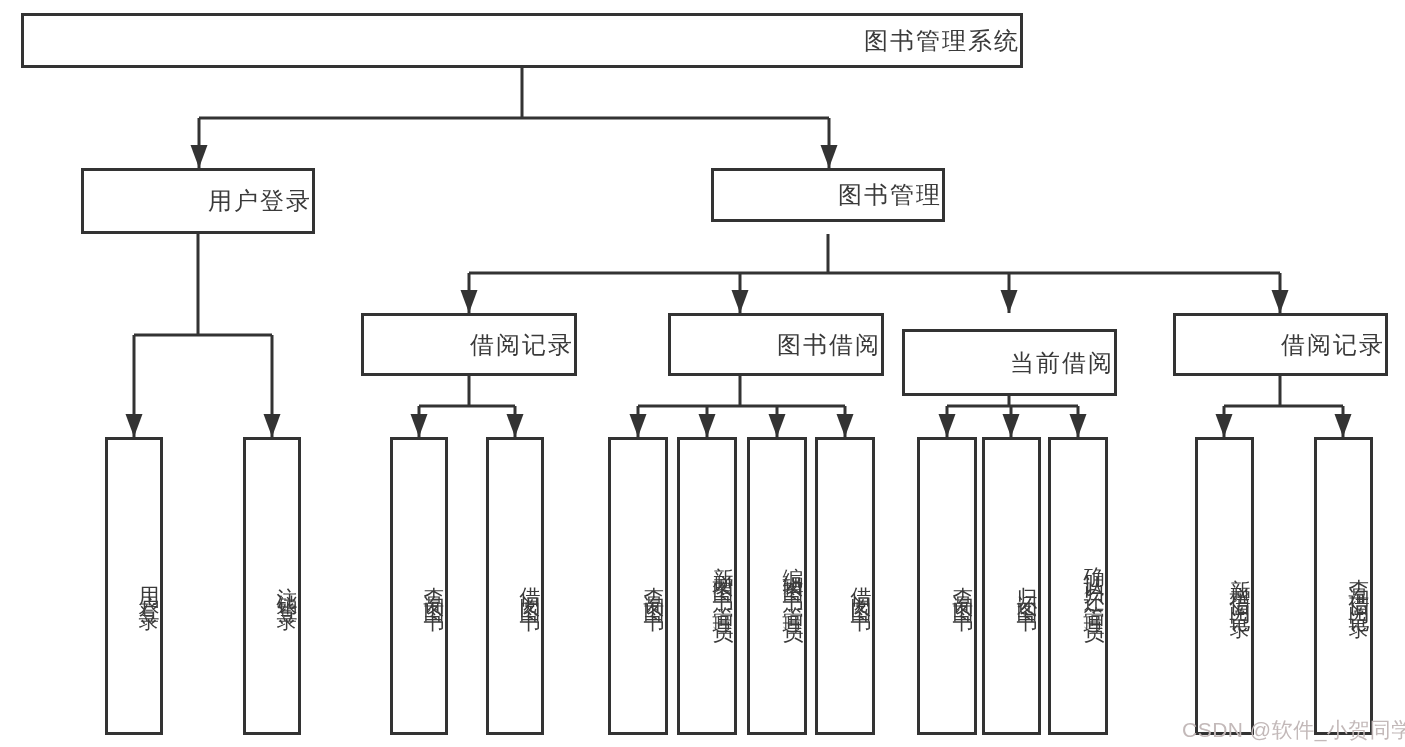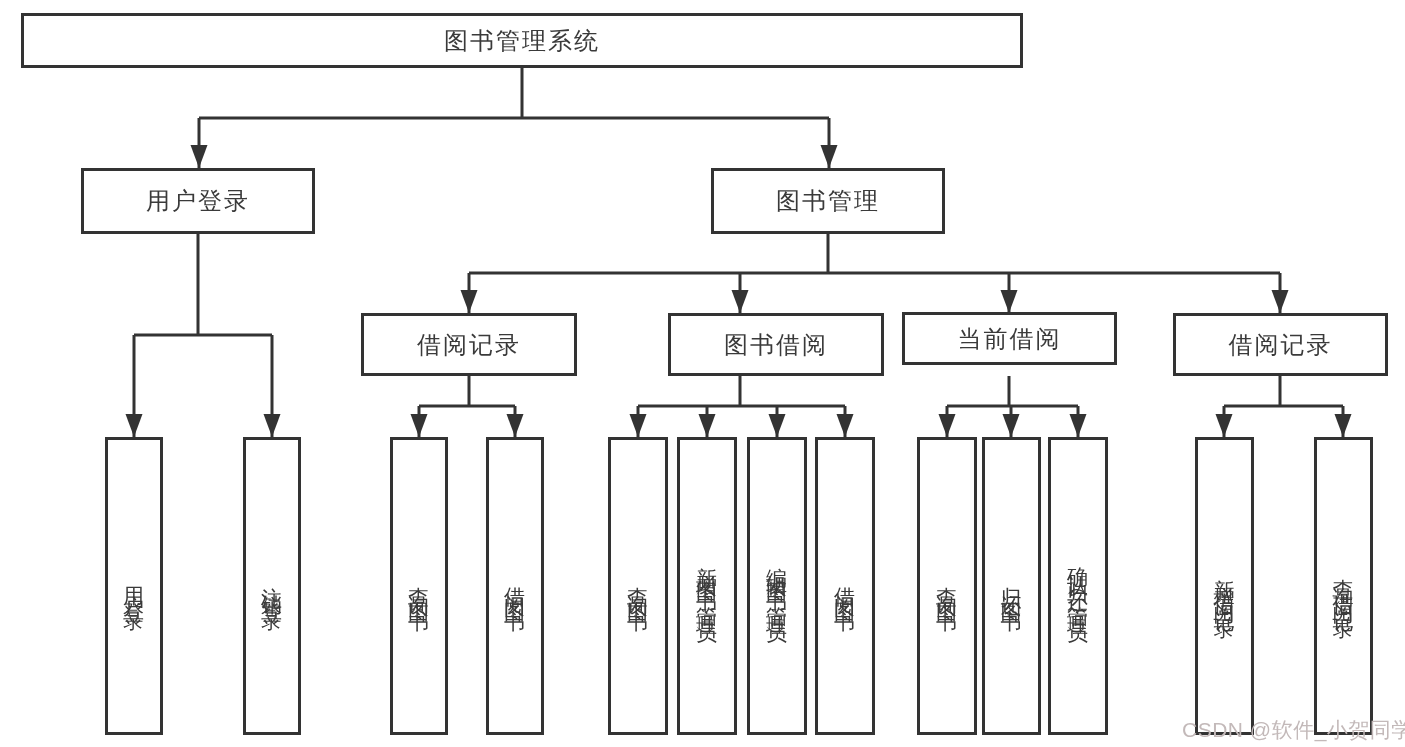--- a/index.html
+++ b/index.html
@@ -12,7 +12,7 @@
   .box {
     position:absolute; box-sizing:border-box;
     background:#ffffff; border:3px solid #333333;
-    display:flex; align-items:center; justify-content:center;
+    display:flex; align-items:center; justify-content:flex-end;
     color:#3a3a3a; z-index:1;
   }
   .hnode { font-size:24px; letter-spacing:2px; white-space:nowrap; }

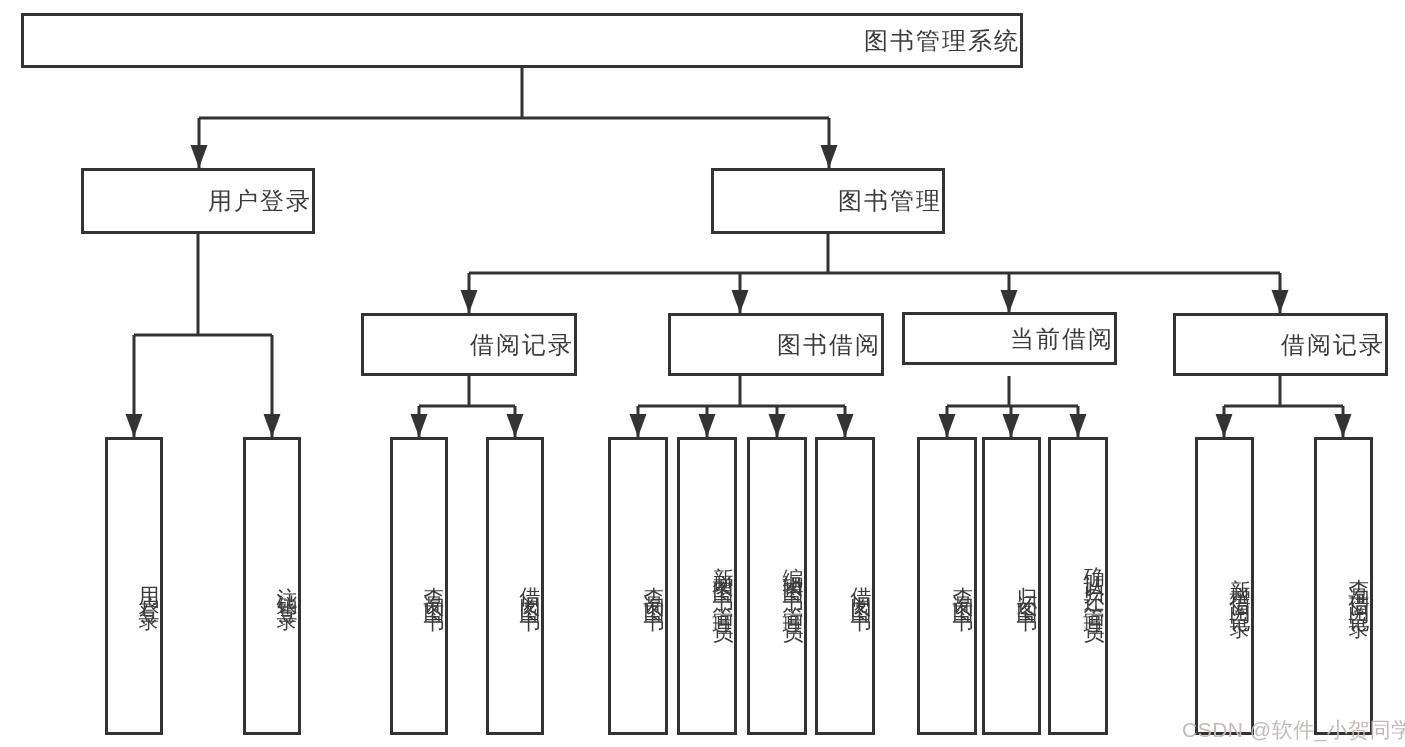--- a/index.html
+++ b/index.html
@@ -79,7 +79,7 @@
 <div class="box hnode" style="left:81px; top:168px; width:234px; height:66px;">
   <span>用户登录</span>
 </div>
-<div class="box hnode" style="left:711px; top:168px; width:234px; height:66px;">
+<div class="box hnode" style="left:711px; top:168px; width:234px; height:54px;">
   <span>图书管理</span>
 </div>
 

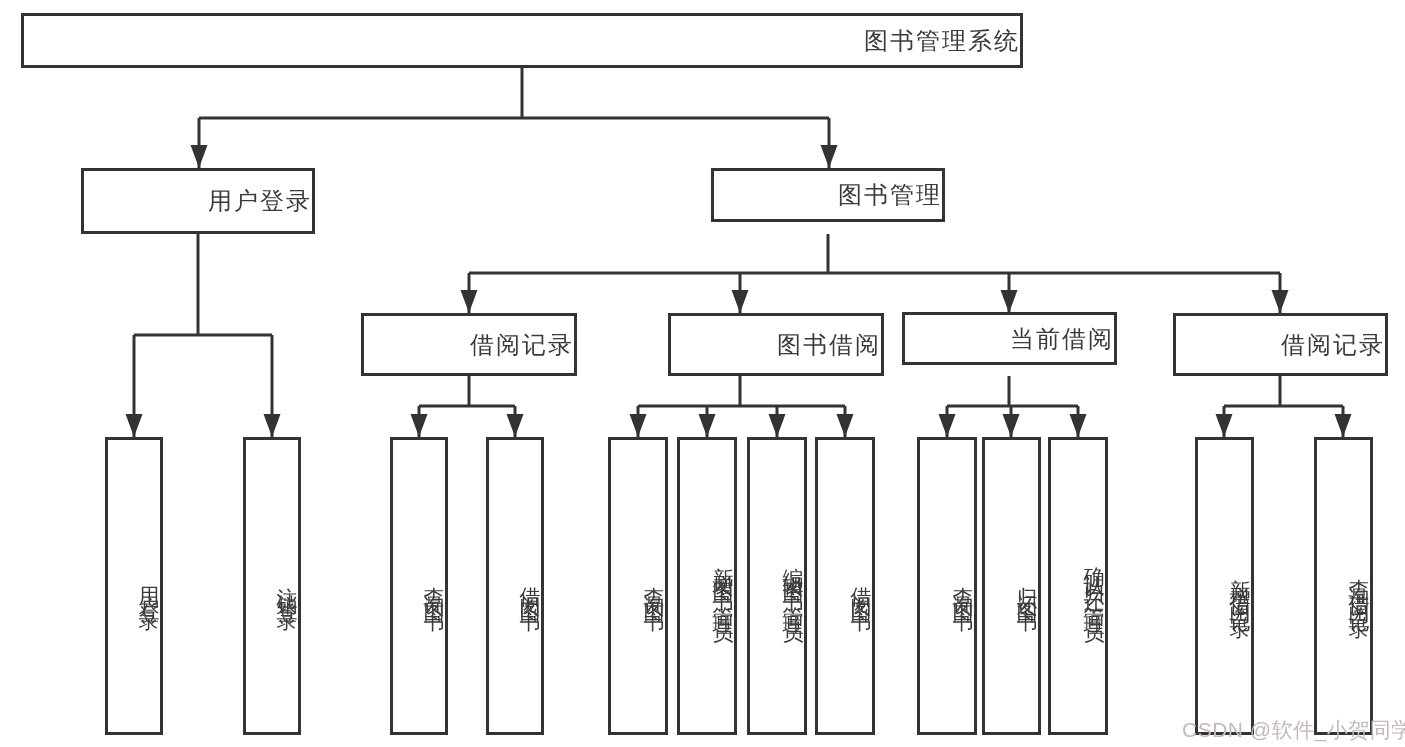--- a/index.html
+++ b/index.html
@@ -89,7 +89,7 @@
 <div class="box hnode" style="left:668px; top:313px; width:216px; height:63px;">
   <span>图书借阅</span>
 </div>
-<div class="box hnode" style="left:902px; top:312px; width:215px; height:53px;">
+<div class="box hnode" style="left:902px; top:329px; width:215px; height:67px;">
   <span>当前借阅</span>
 </div>
 <div class="box hnode" style="left:1173px; top:313px; width:215px; height:63px;">

